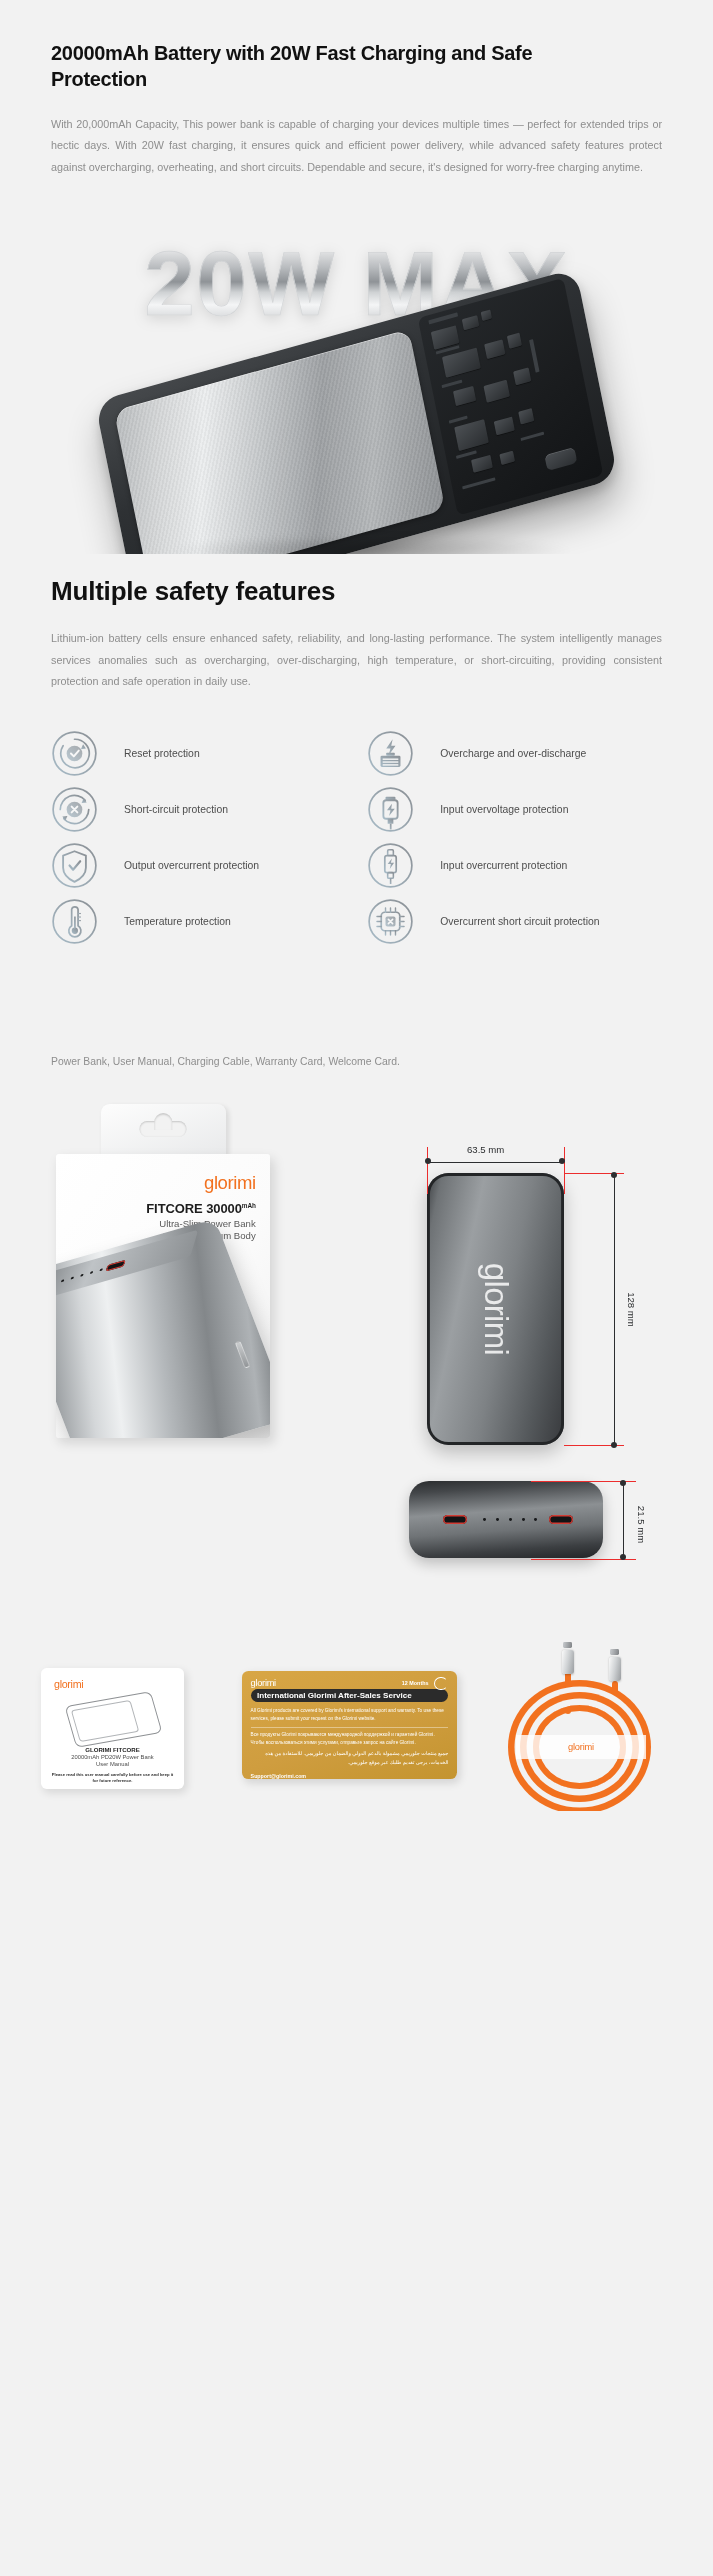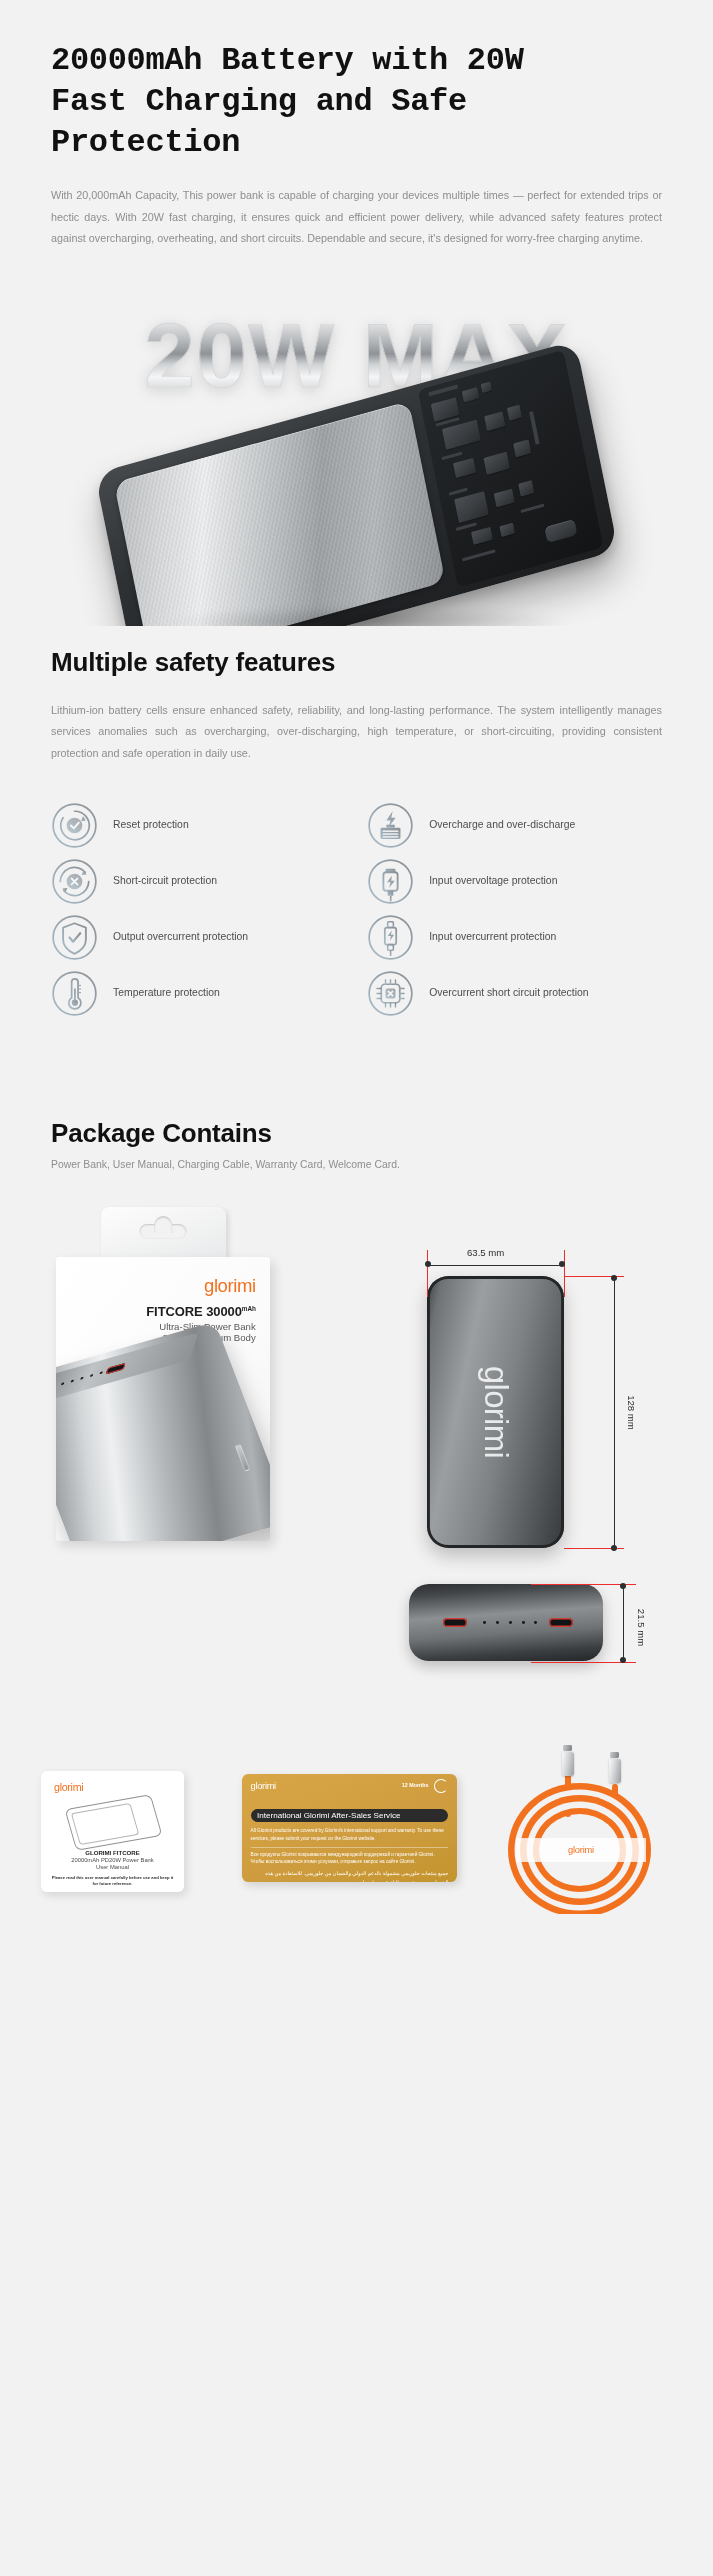--- a/index.html
+++ b/index.html
@@ -18,8 +18,8 @@
   .sec-intro { padding: 41px 51px 0 51px; }
 
   h1.headline {
-    font-family: Liberation Mono, monospace;
-    font-size: 32px;
+    font-family: Liberation Sans, sans-serif;
+    font-size: 20px;
     line-height: 1.28;
     font-weight: 700;
     letter-spacing: -0.3px;

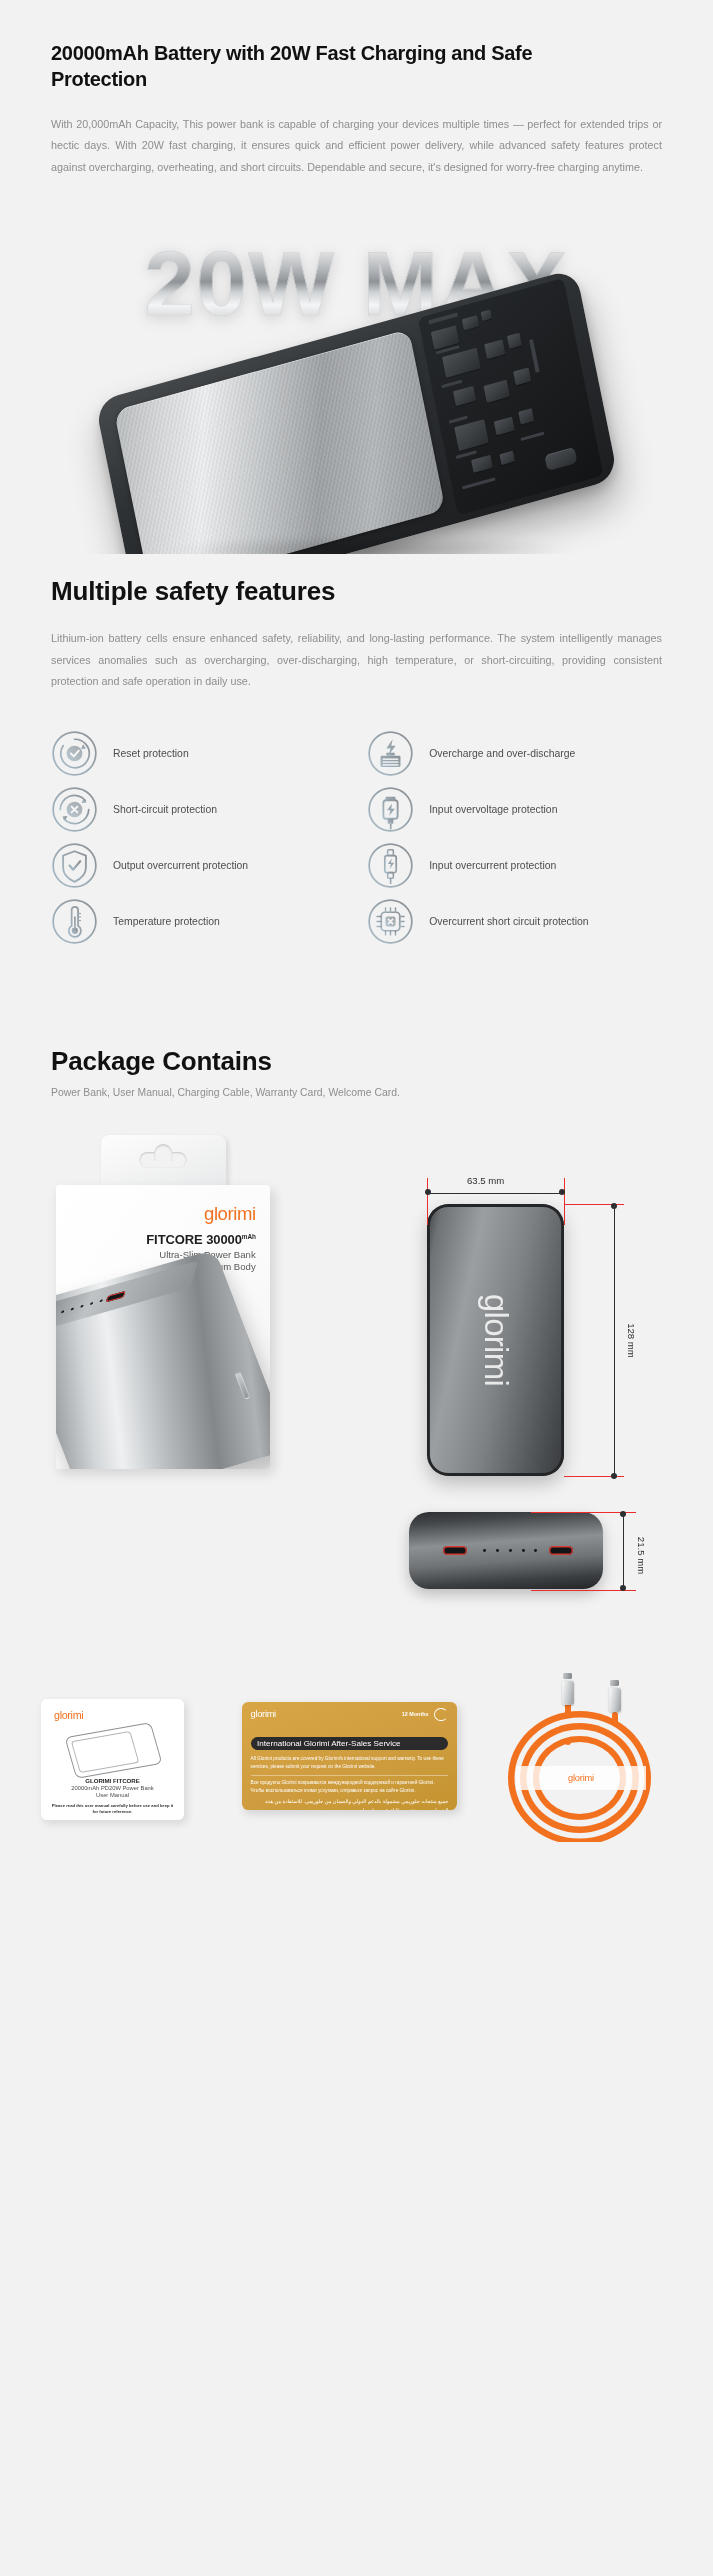--- a/index.html
+++ b/index.html
@@ -148,7 +148,7 @@
   .feature {
     display: flex;
     align-items: center;
-    gap: 15px;
+    gap: 26px;
     height: 56px;
     margin-bottom: 0;
   }

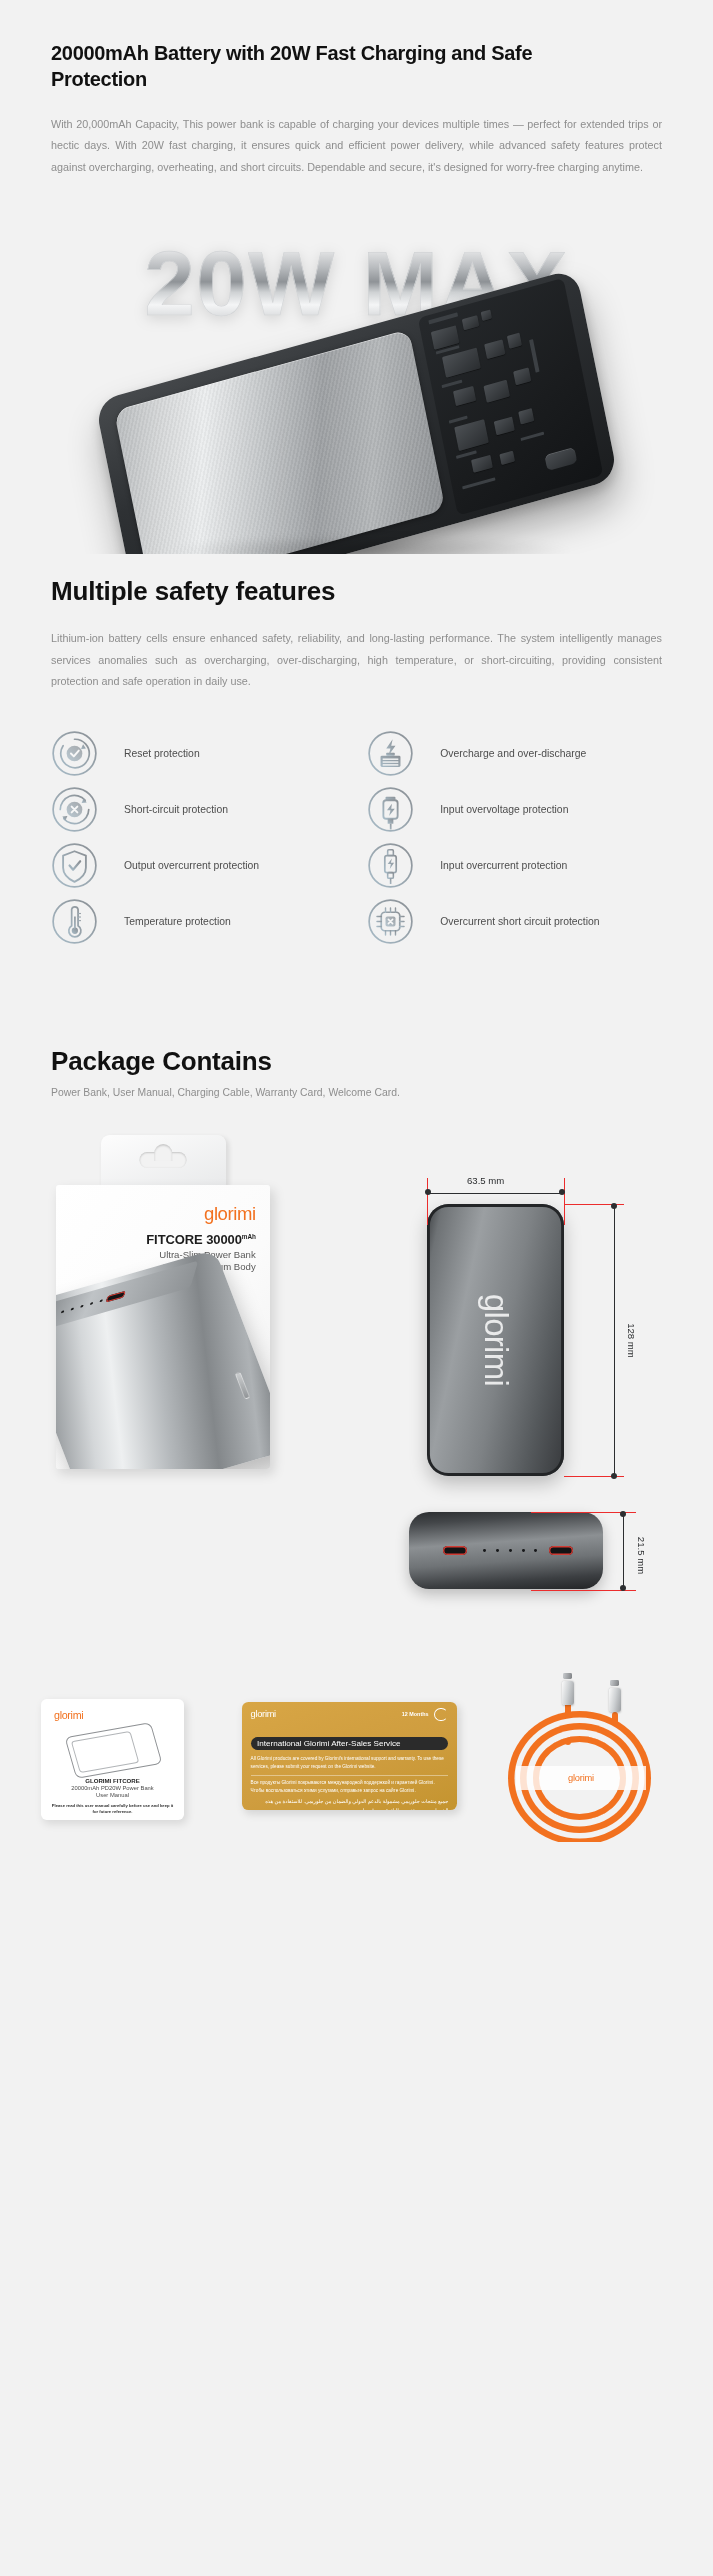--- a/index.html
+++ b/index.html
@@ -573,7 +573,6 @@
   </section>
 
   <section class="sec-package">
-    <h2 class="section-title">Package Contains</h2>
     <p class="package-list">Power Bank, User Manual, Charging Cable, Warranty Card, Welcome Card.</p>
   </section>
 

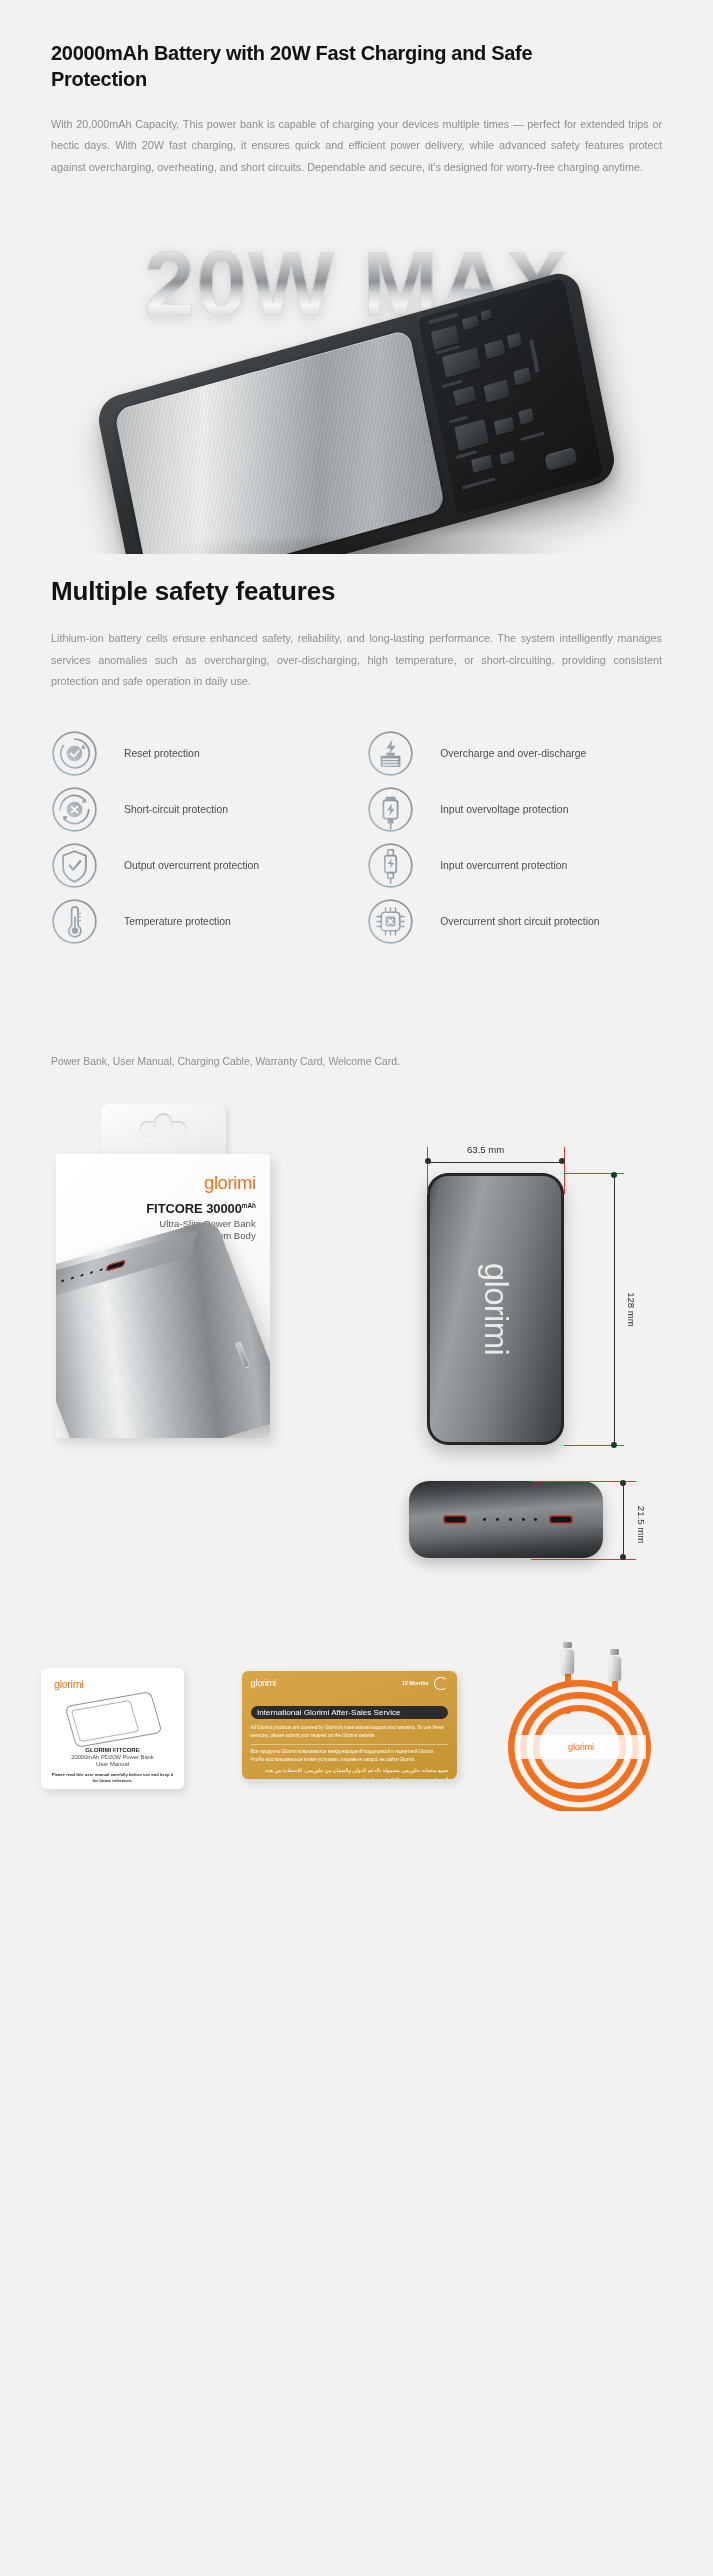--- a/index.html
+++ b/index.html
@@ -316,8 +316,8 @@
   .wc-ring { position:absolute; right: 9.3px; top: 5.7px; width: 13.5px; height: 13.5px;
      border: 1.6px solid #fff; border-radius: 50%; border-right-color: transparent; }
   .wc-banner {
-    margin-top: 18px; background:#2b2b2b; border-radius: 7.8px;
-    padding: 2.1px 6.4px; color:#fff; font-weight:400; font-size: 8.1px;
+    margin-top: 1px; background:#2b2b2b; border-radius: 7.8px;
+    padding: 2.1px 6.4px; color:#fff; font-weight:700; font-size: 8.1px;
     white-space: nowrap;
   }
   .wc-en { margin-top: 5px; font-size: 4.7px; color:#fff; line-height:1.62; }

